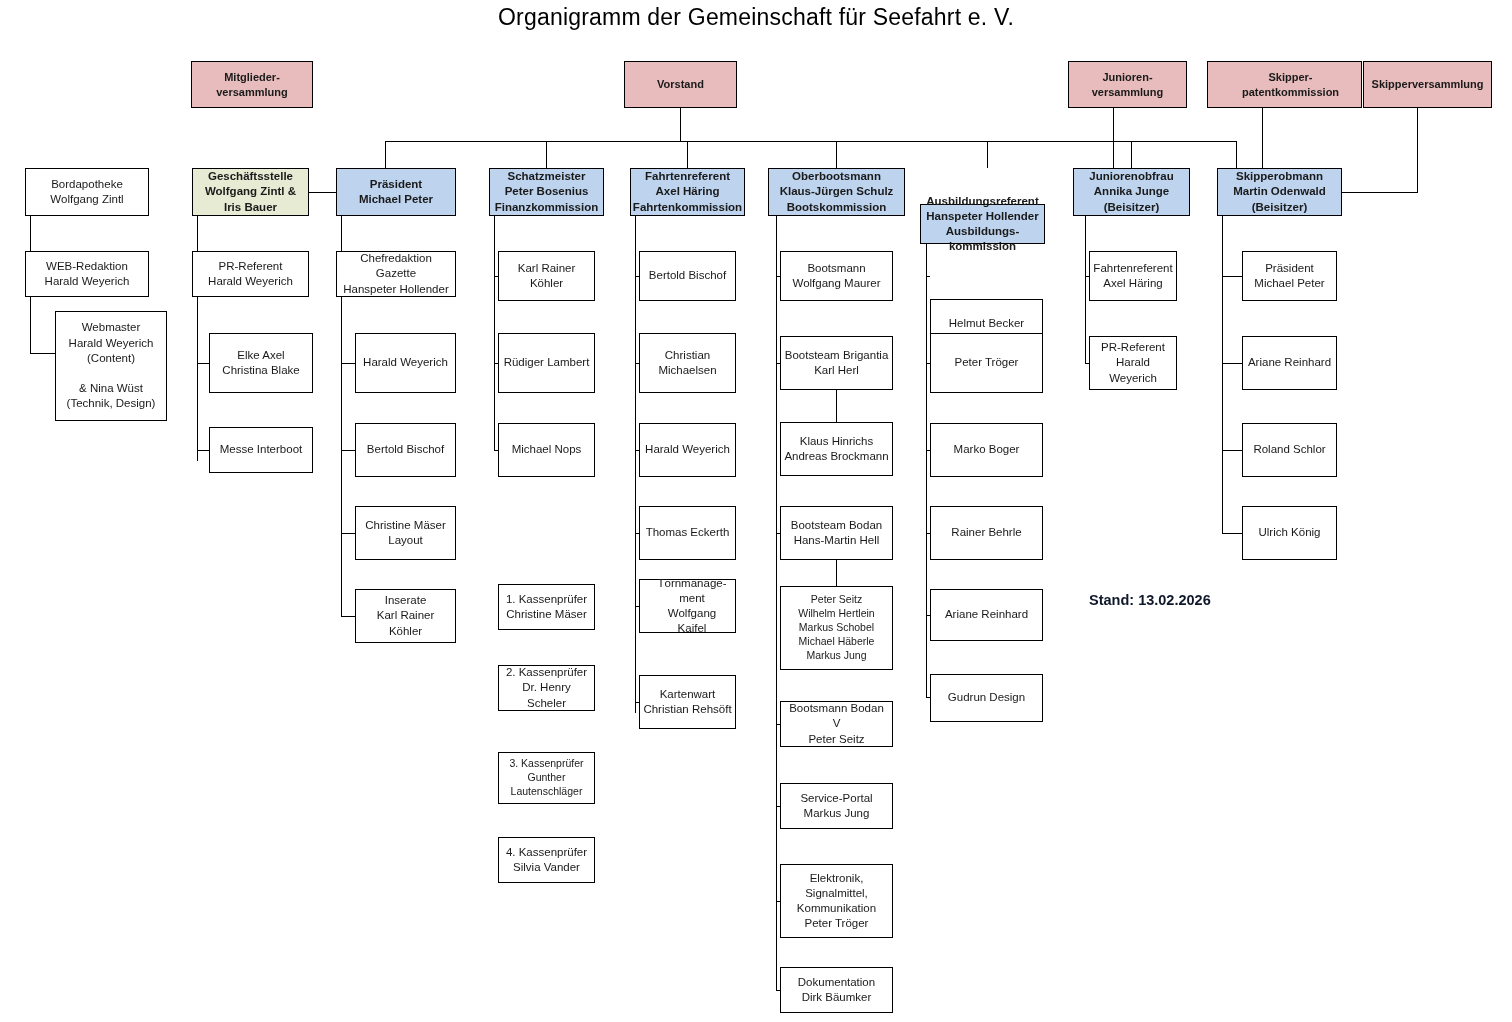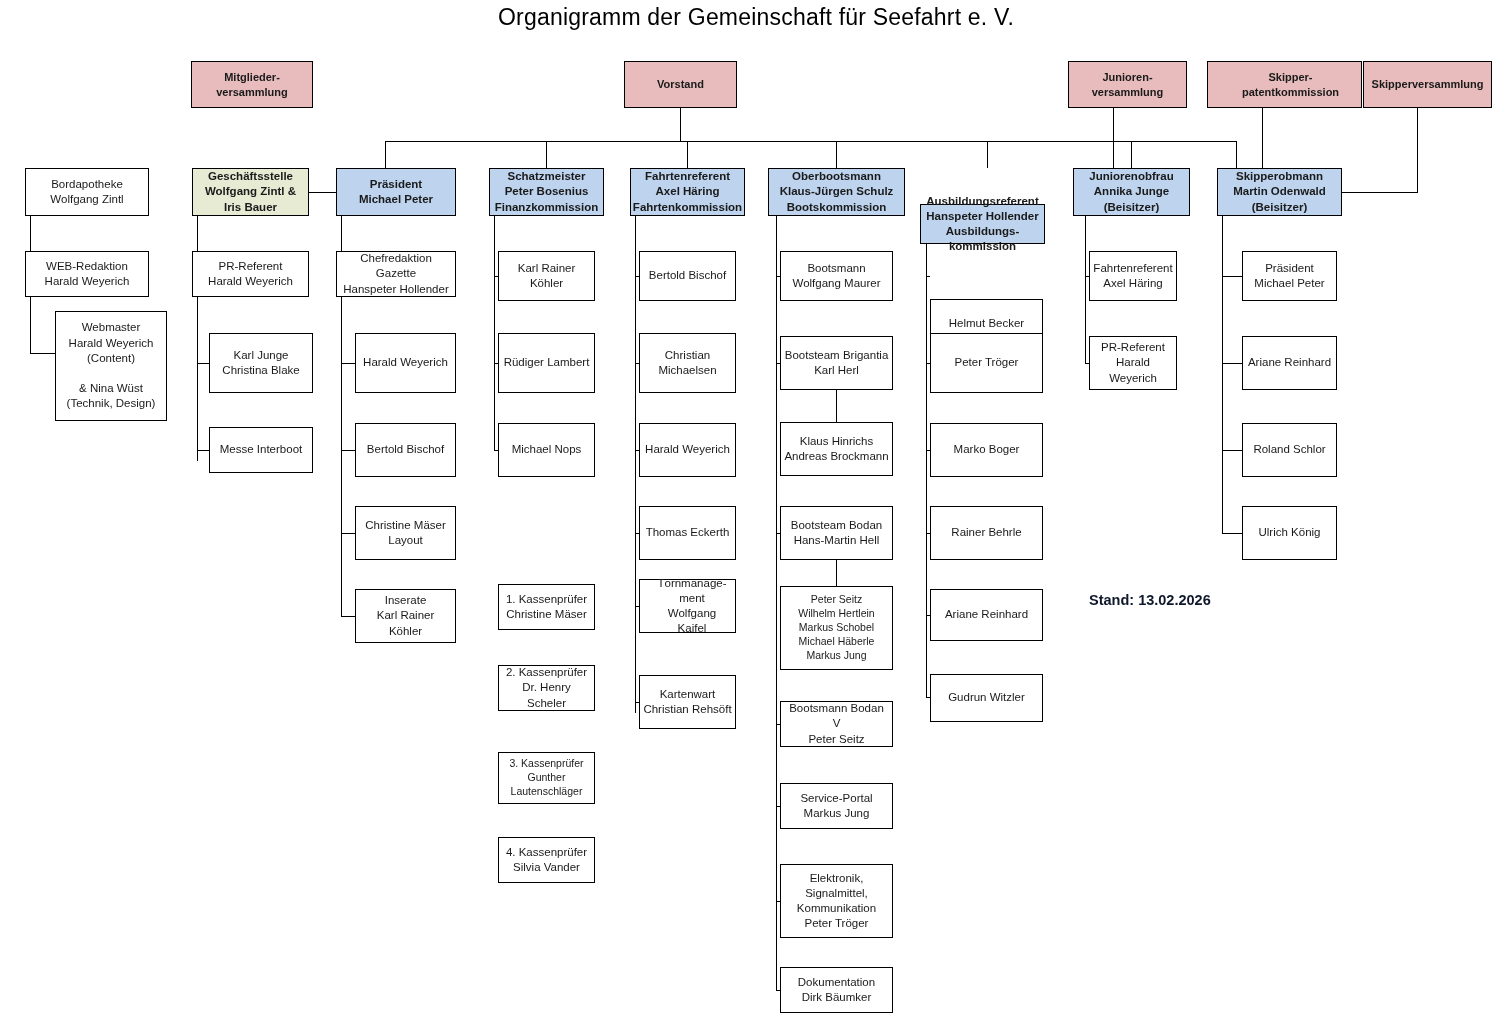--- a/index.html
+++ b/index.html
@@ -126,7 +126,7 @@
 Harald Weyerich</div>
   <div class="ln v" style="left:197px;top:297px;height:164px;"></div>
   <div class="ln h" style="left:197px;top:363px;width:12px;"></div>
-  <div class="box plain" style="left:209px;top:333px;width:104px;height:60px;">Karl Junge
+  <div class="box plain" style="left:209px;top:333px;width:104px;height:60px;">Elke Axel
 Christina Blake</div>
   <div class="ln h" style="left:197px;top:450px;width:12px;"></div>
   <div class="box plain" style="left:209px;top:427px;width:104px;height:46px;">Messe Interboot</div>

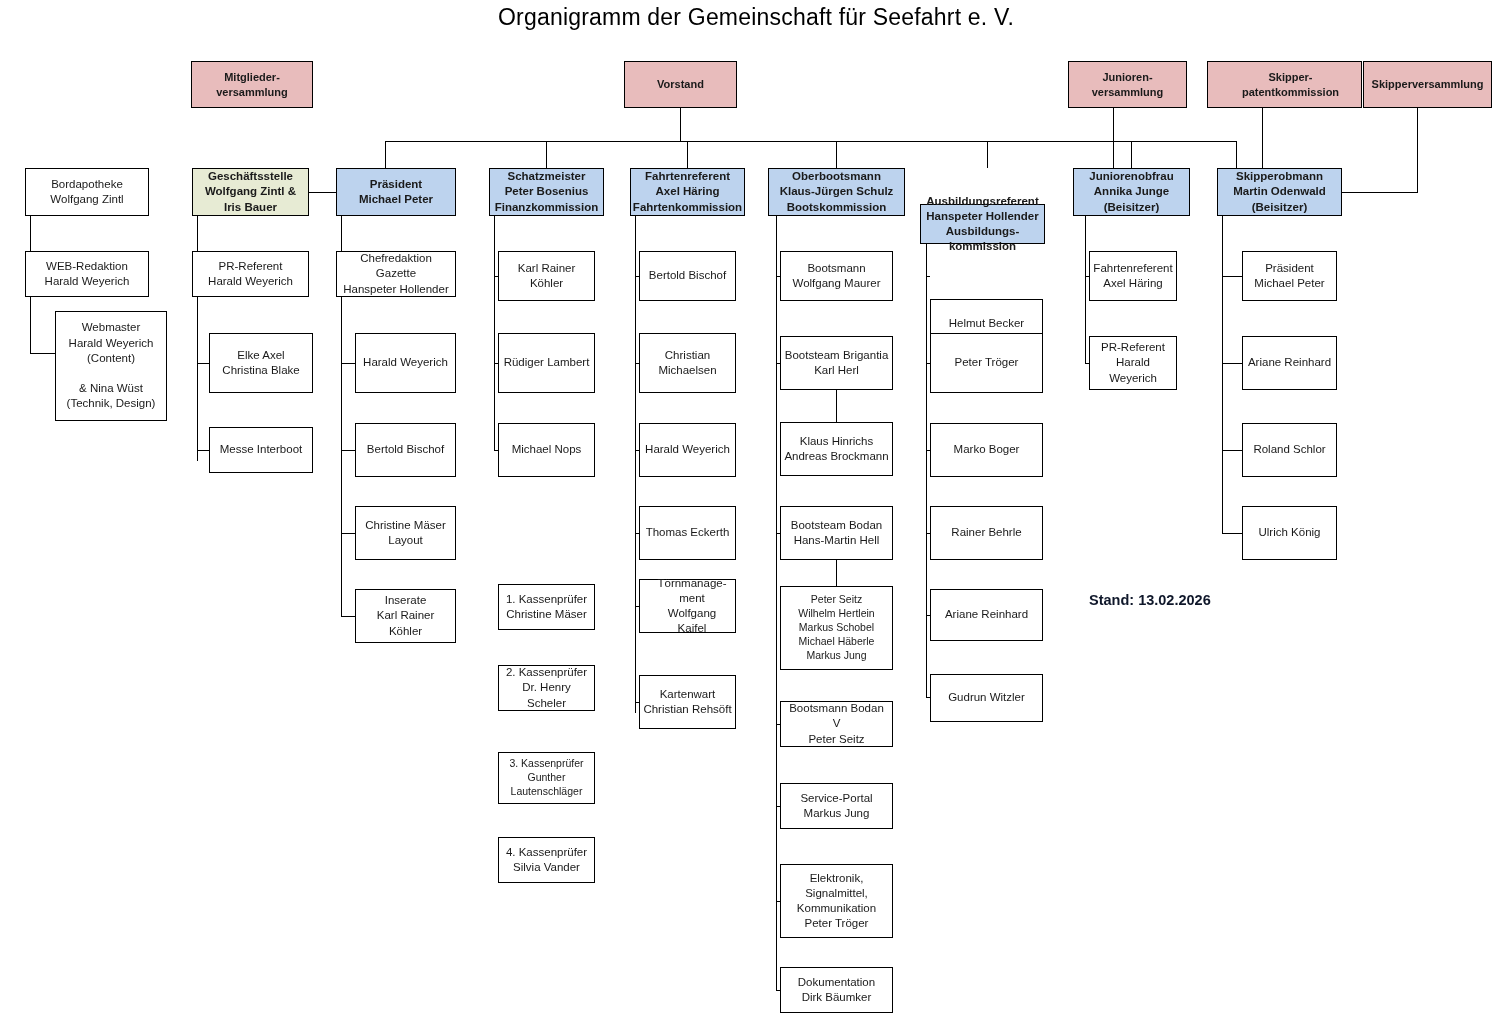--- a/index.html
+++ b/index.html
@@ -228,7 +228,7 @@
   <div class="ln h" style="left:926px;top:615px;width:4px;"></div>
   <div class="box plain" style="left:930px;top:589px;width:113px;height:52px;">Ariane Reinhard</div>
   <div class="ln h" style="left:926px;top:697px;width:4px;"></div>
-  <div class="box plain" style="left:930px;top:674px;width:113px;height:48px;">Gudrun Witzler</div>
+  <div class="box plain" style="left:930px;top:674px;width:113px;height:48px;">Gudrun Design</div>
 
   <div class="ln v" style="left:1085px;top:216px;height:147px;"></div>
   <div class="ln h" style="left:1085px;top:276px;width:4px;"></div>

